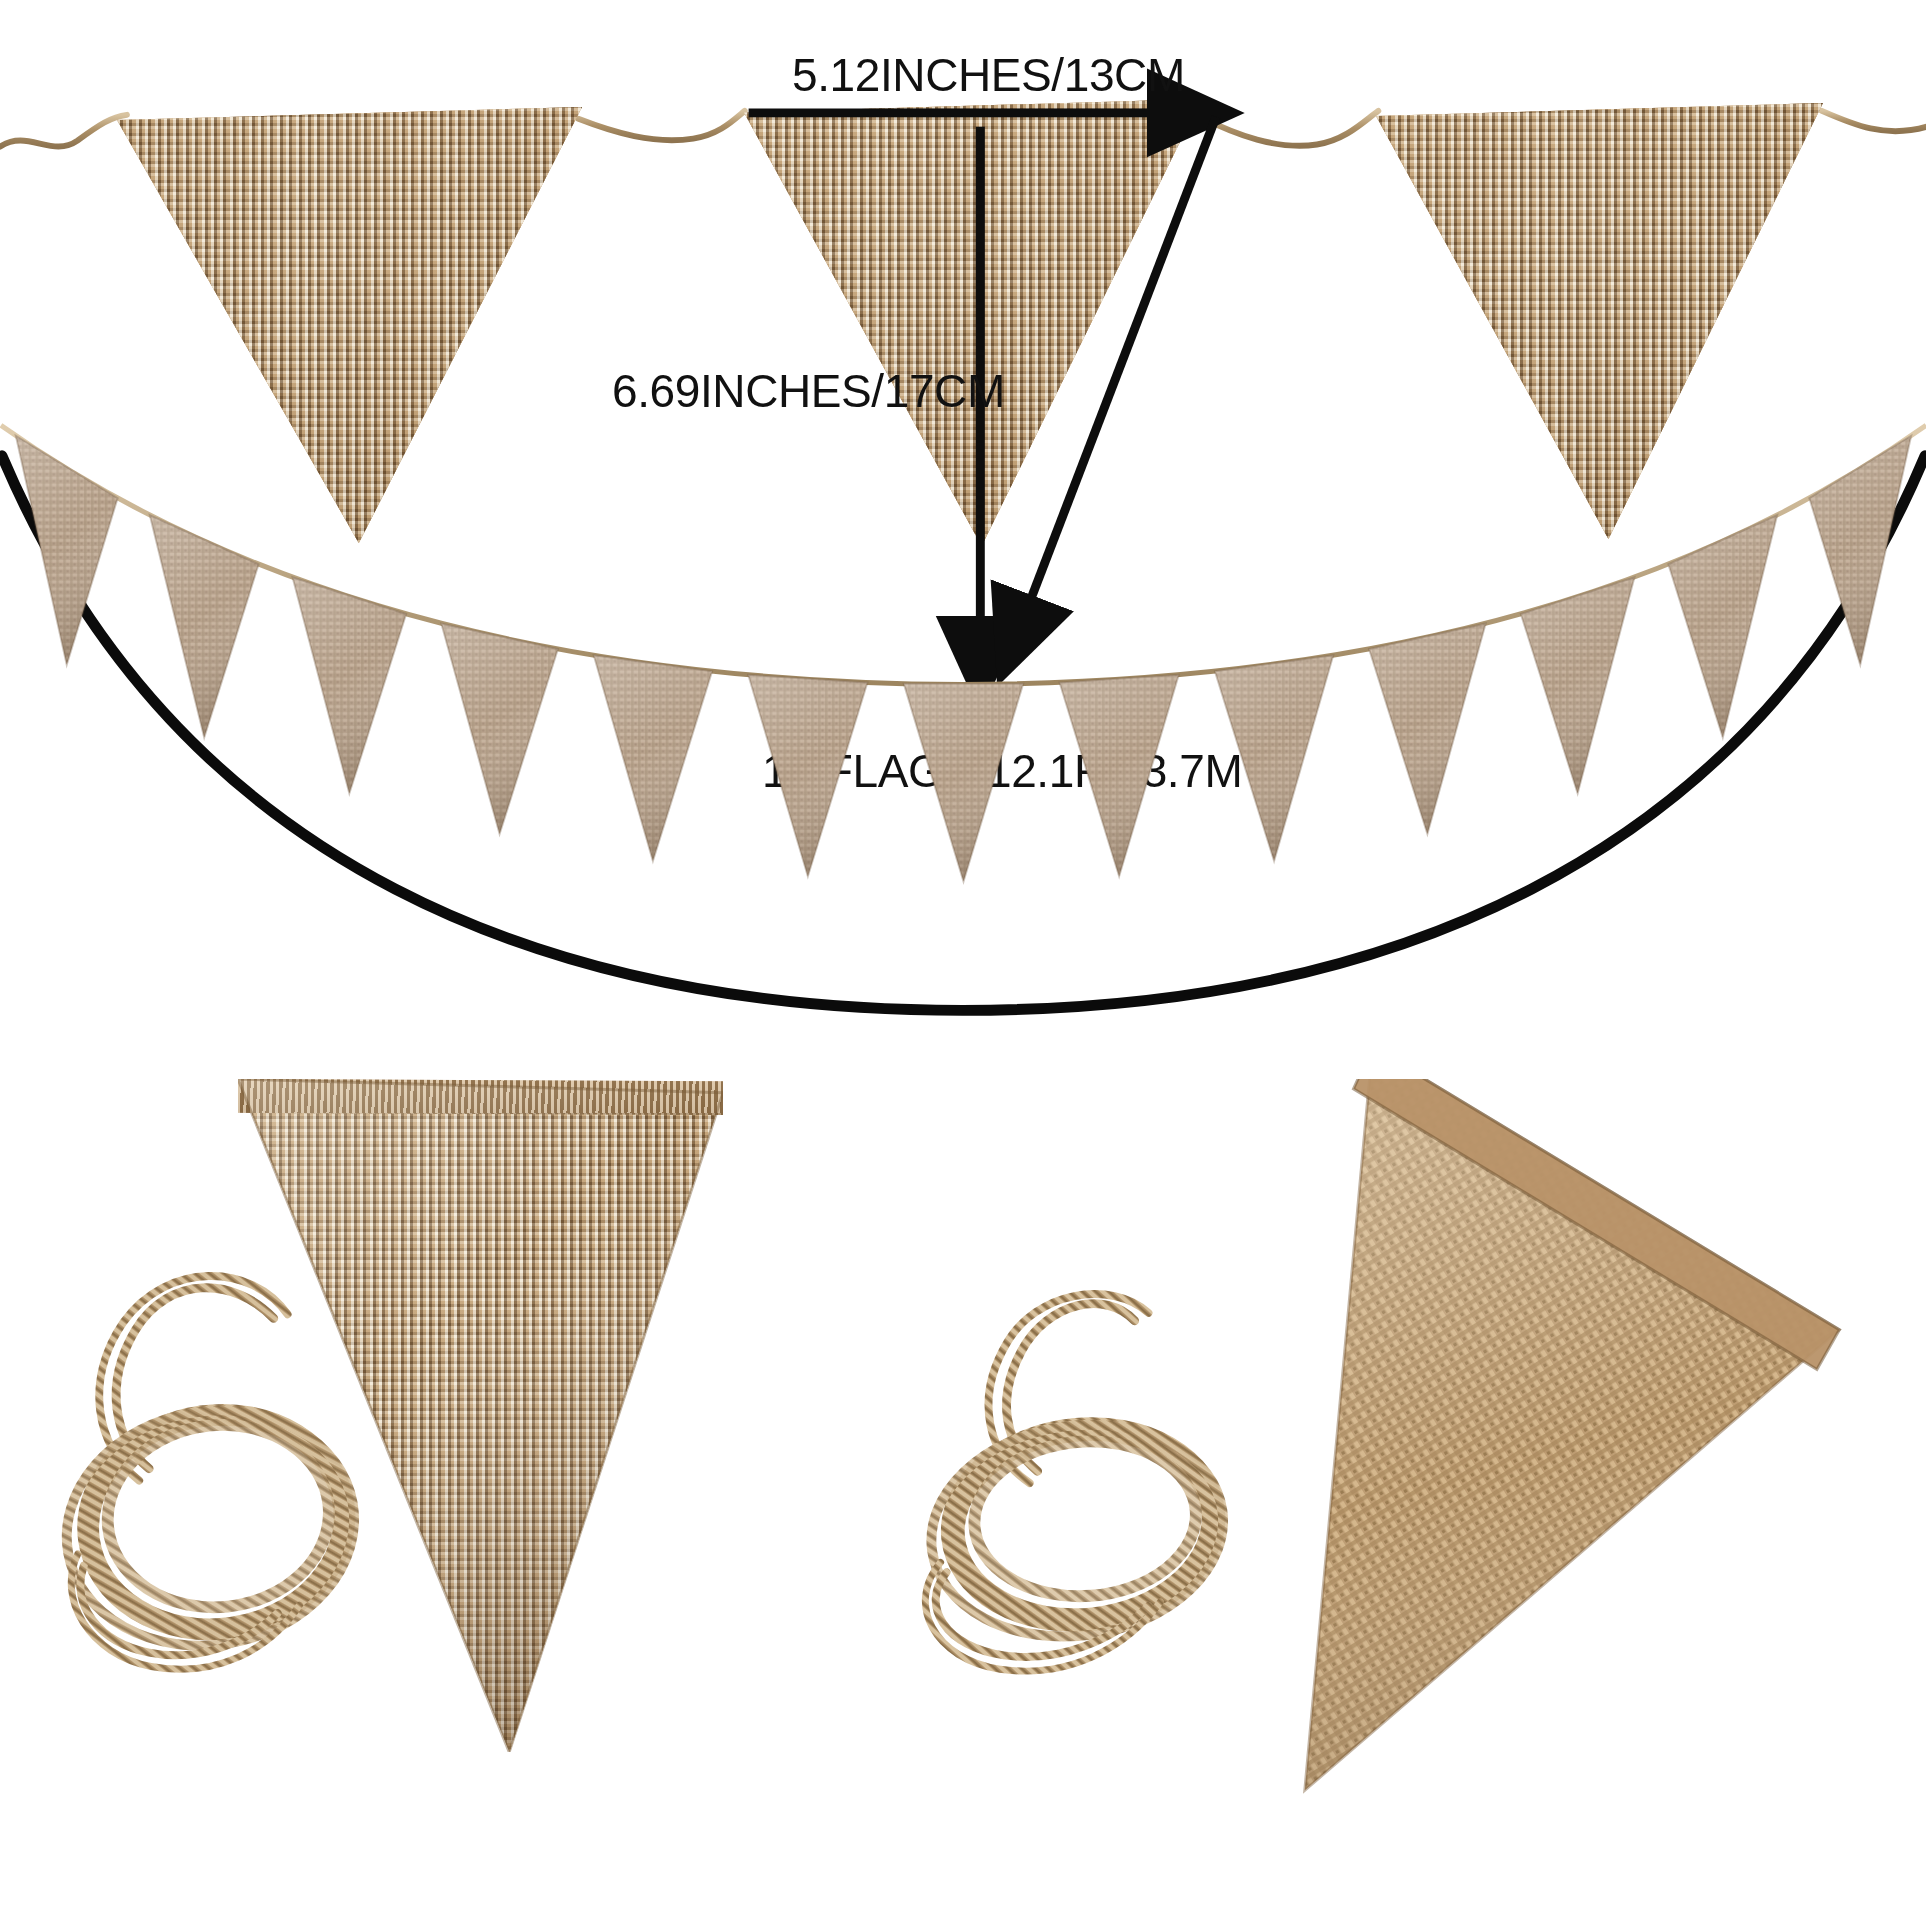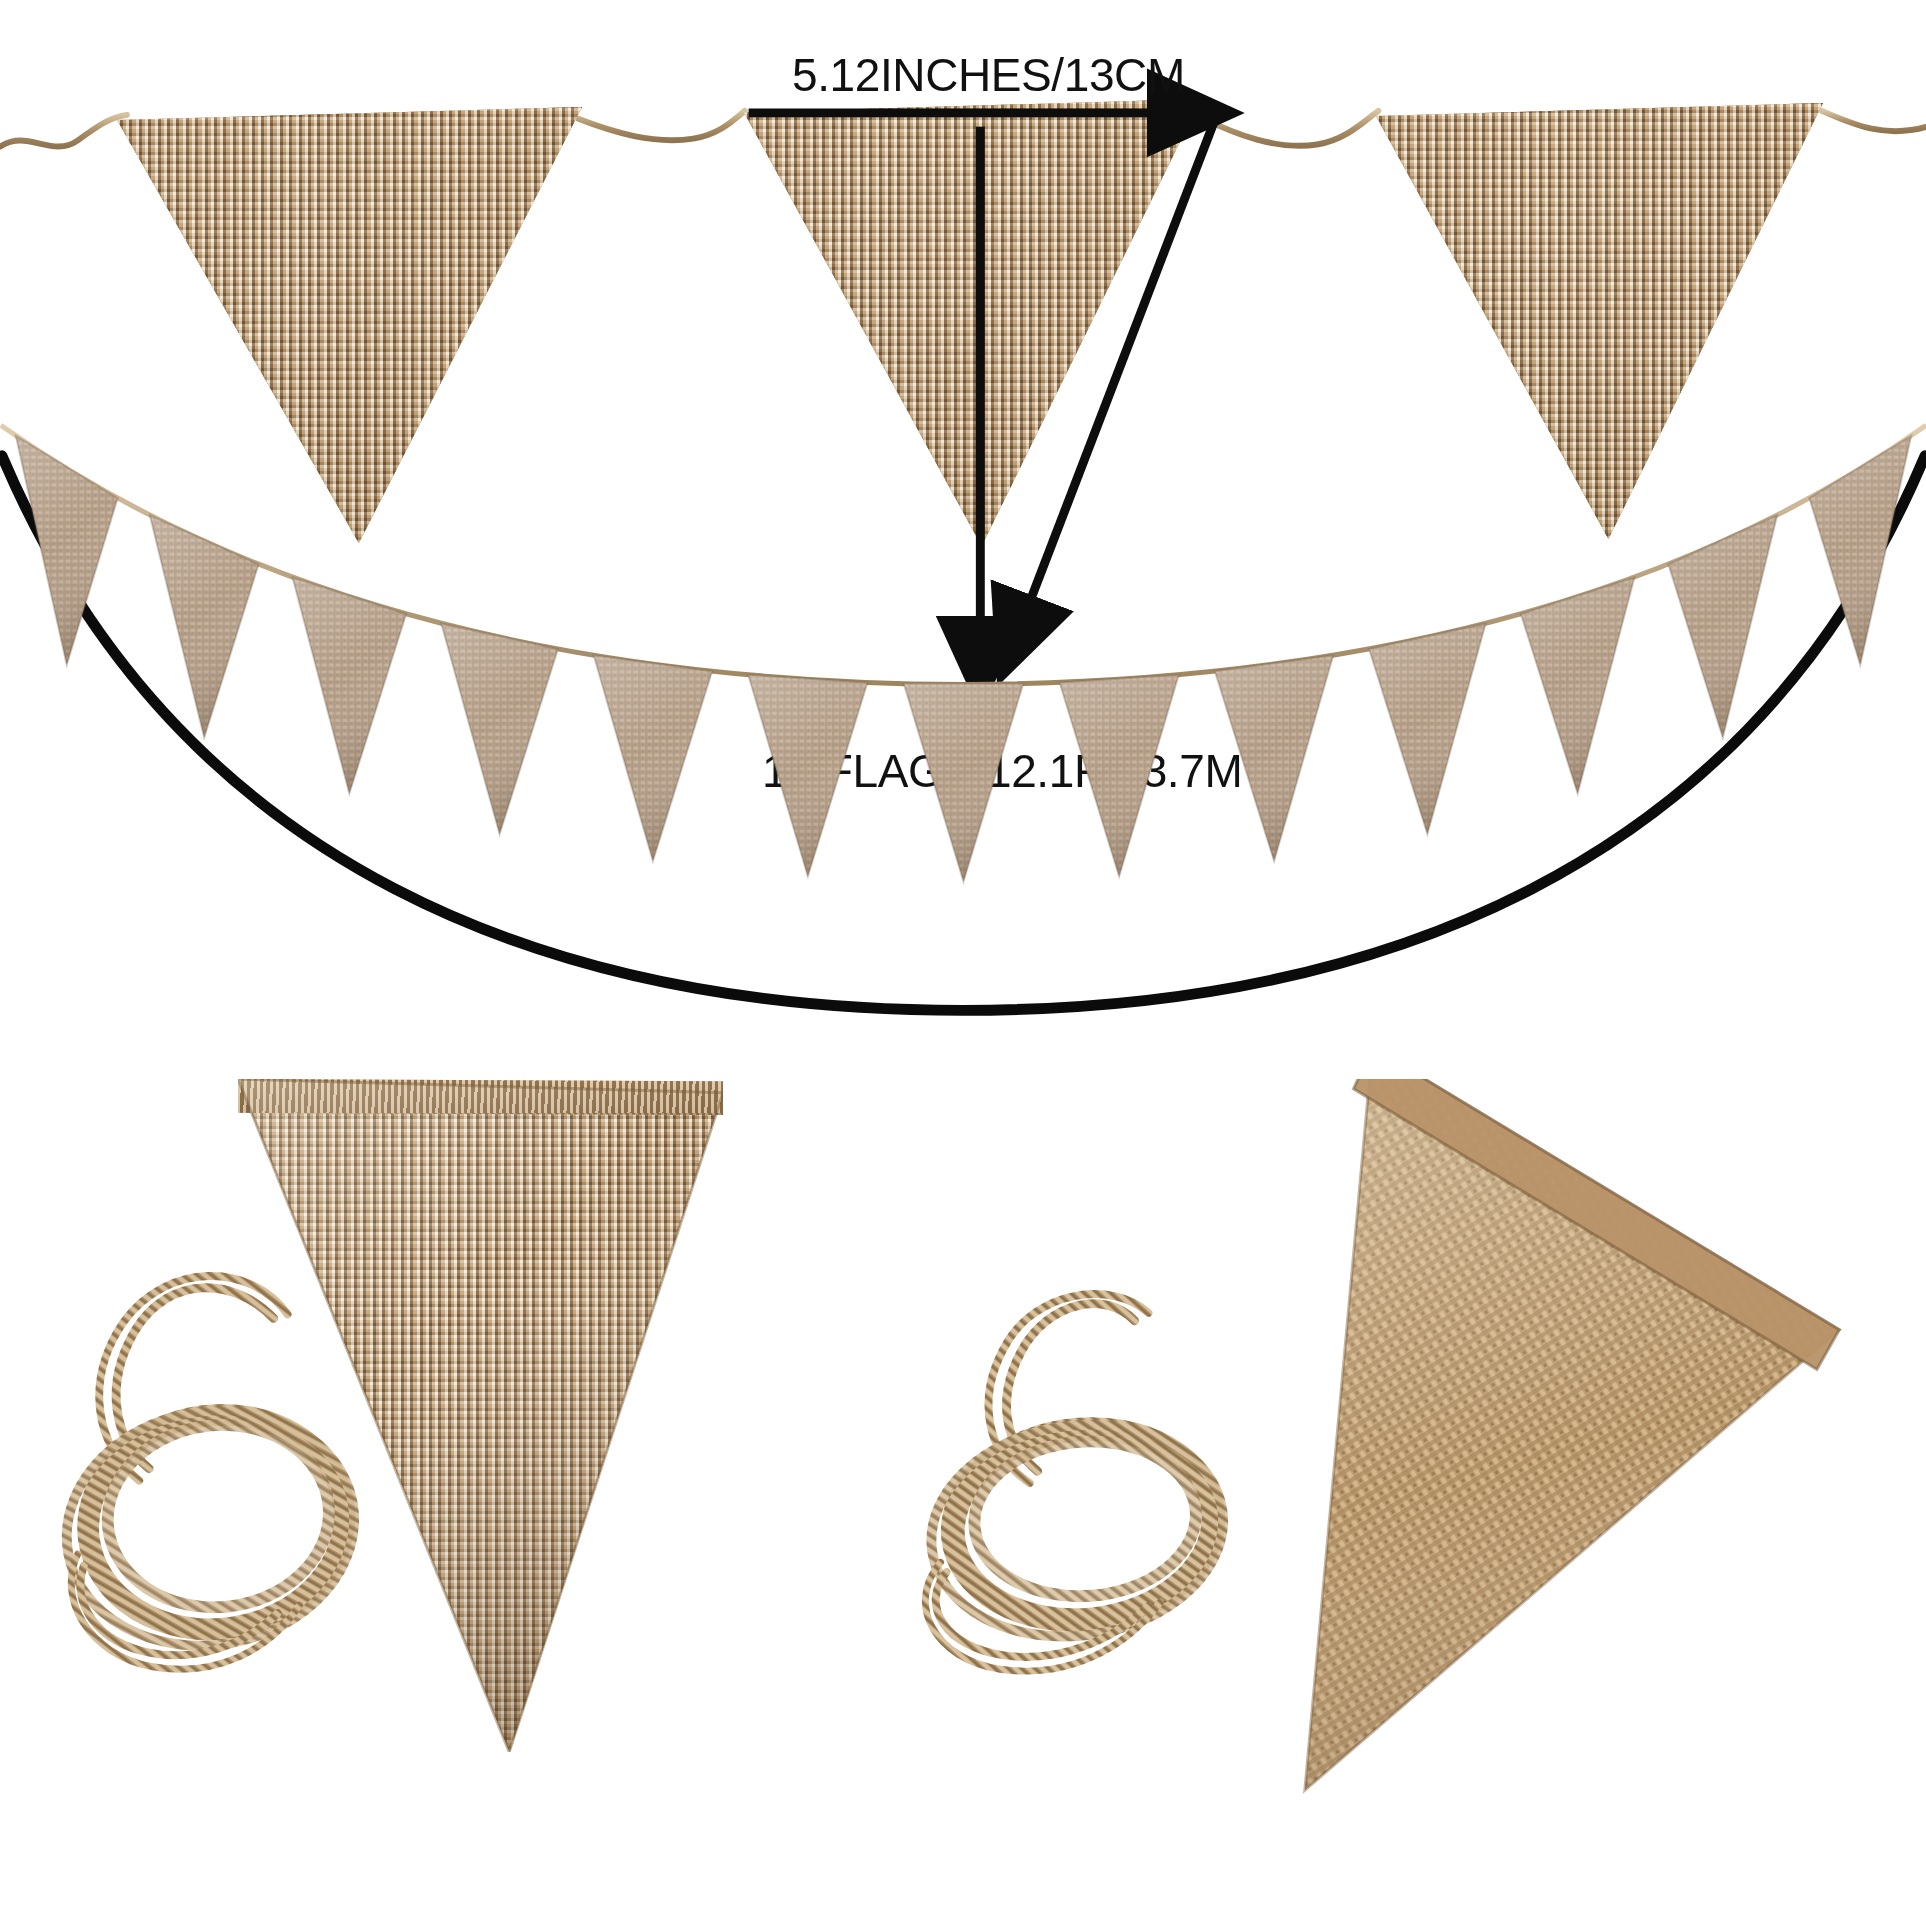--- a/index.html
+++ b/index.html
@@ -111,6 +111,7 @@
 
   <div class="ann-text dim-width" style="left:792px;top:48px;">5.12INCHES/13CM</div>
 
+  <div class="ann-text dim-h" style="left:612px;top:364px;">6.69INCHES/17CM</div>
 
 
   <svg width="1927" height="614" style="position:absolute;left:0;top:436px;" viewBox="0 0 1946 620">

